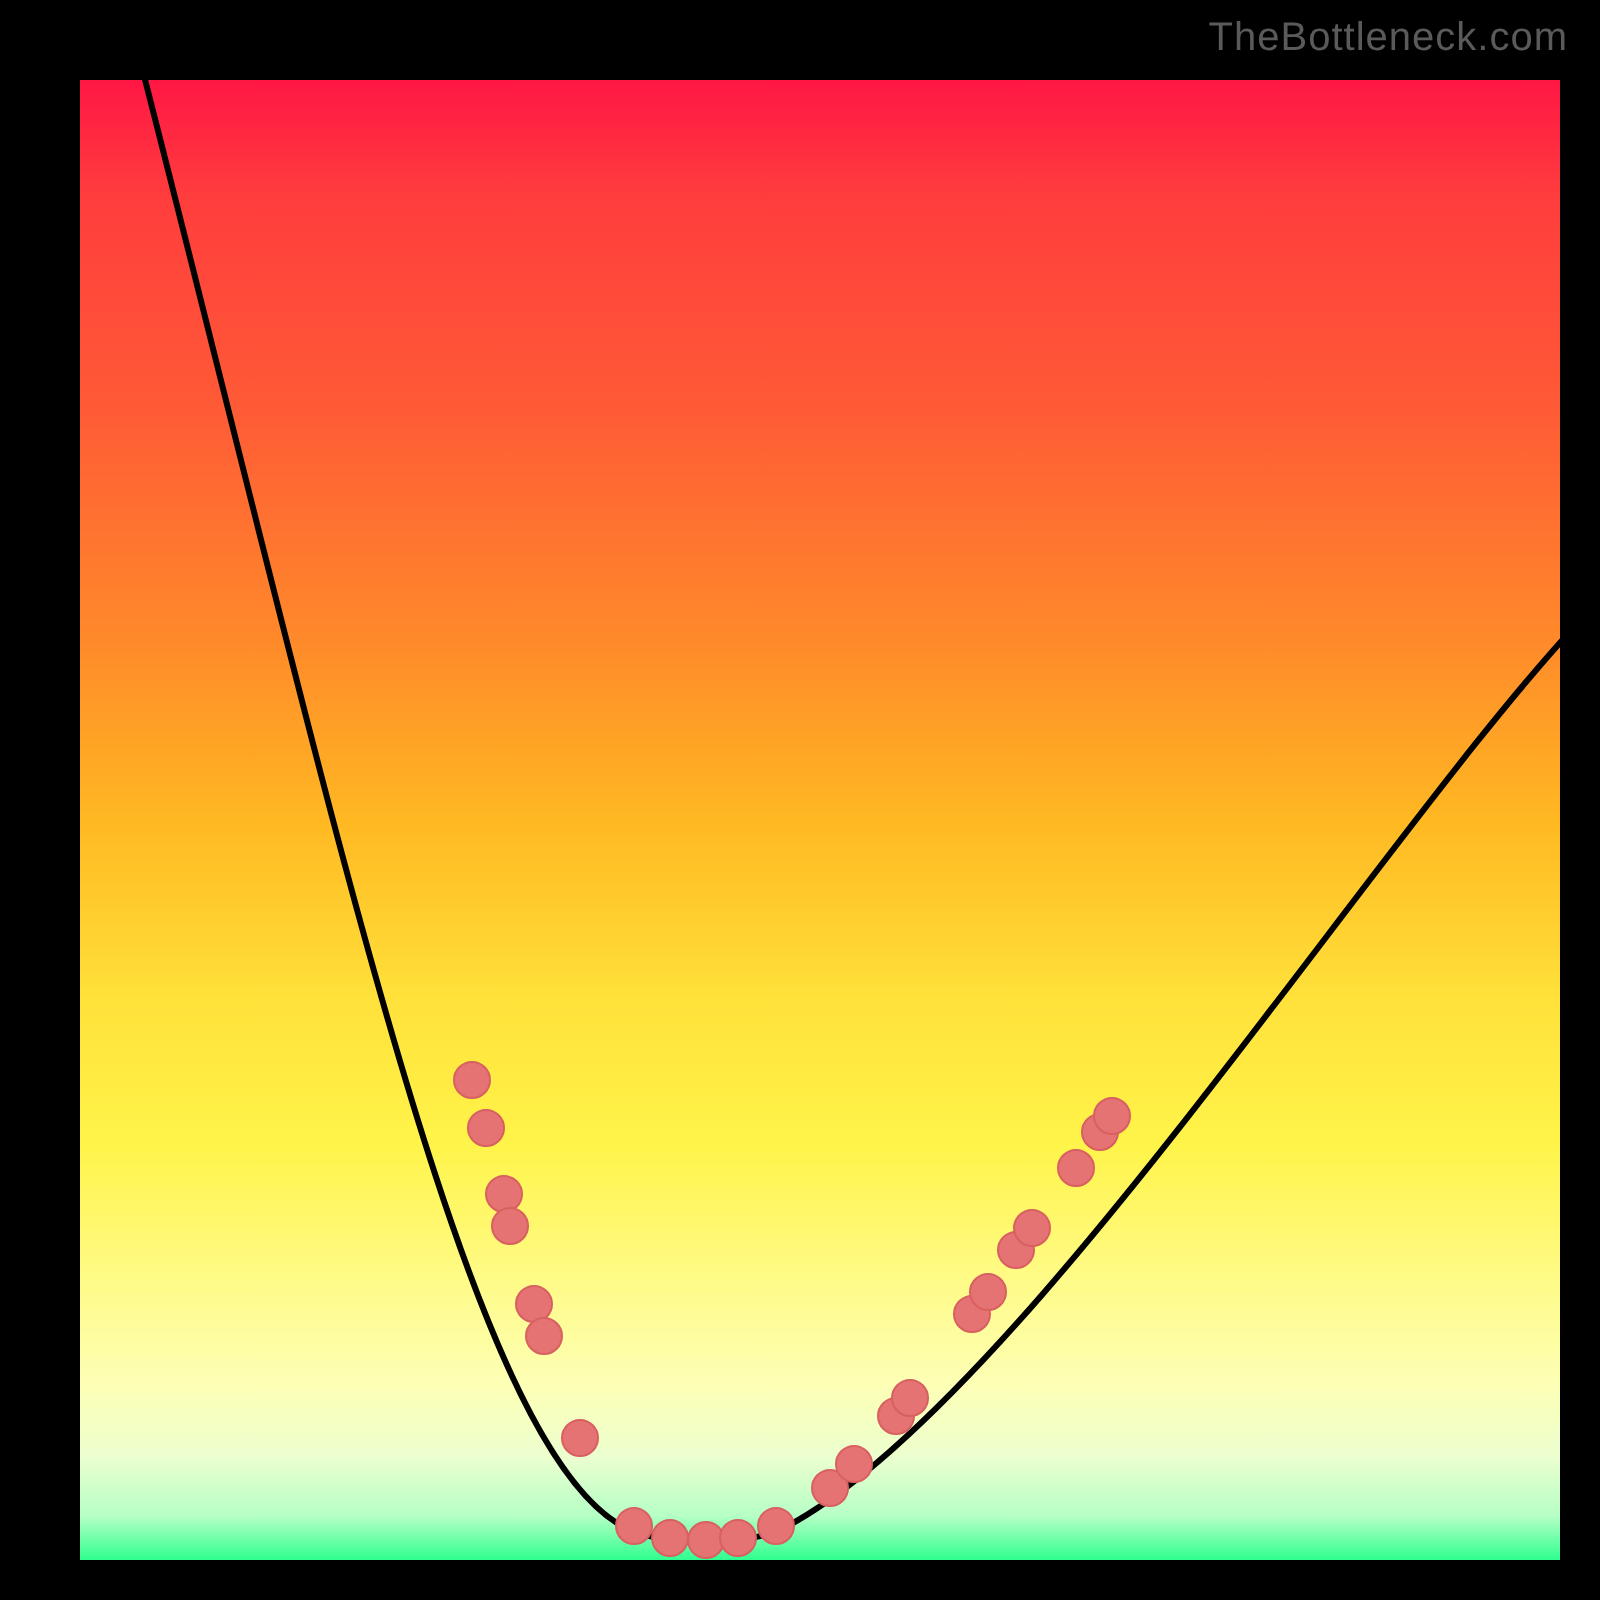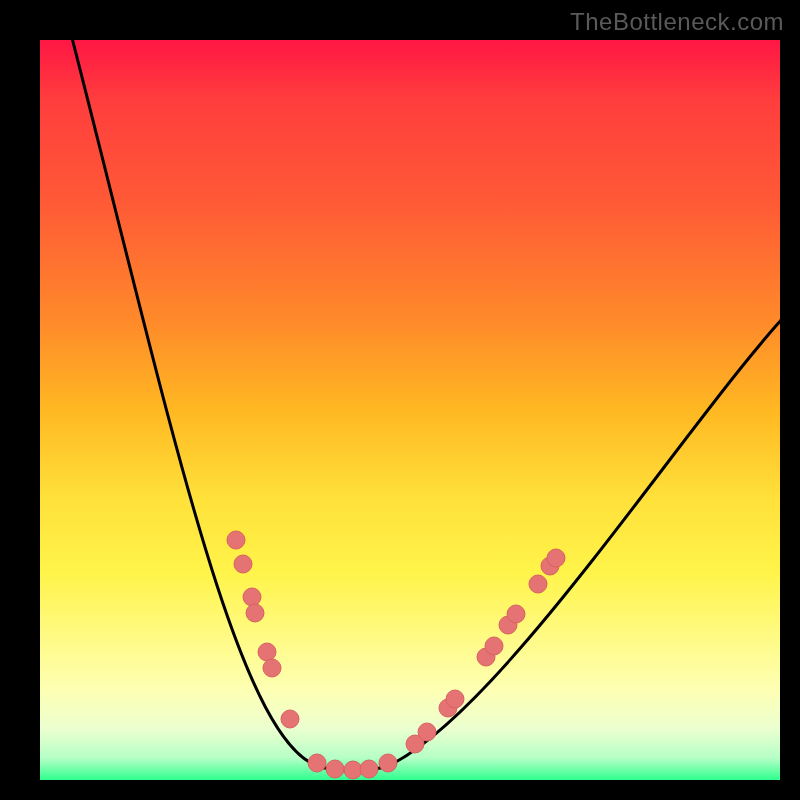--- a/index.html
+++ b/index.html
@@ -54,7 +54,7 @@
     right: 16px;
     top: 8px;
     color: #5a5a5a;
-    font-size: 24px;
+    font-size: 20px;
     letter-spacing: 0.5px;
     user-select: none;
   }

